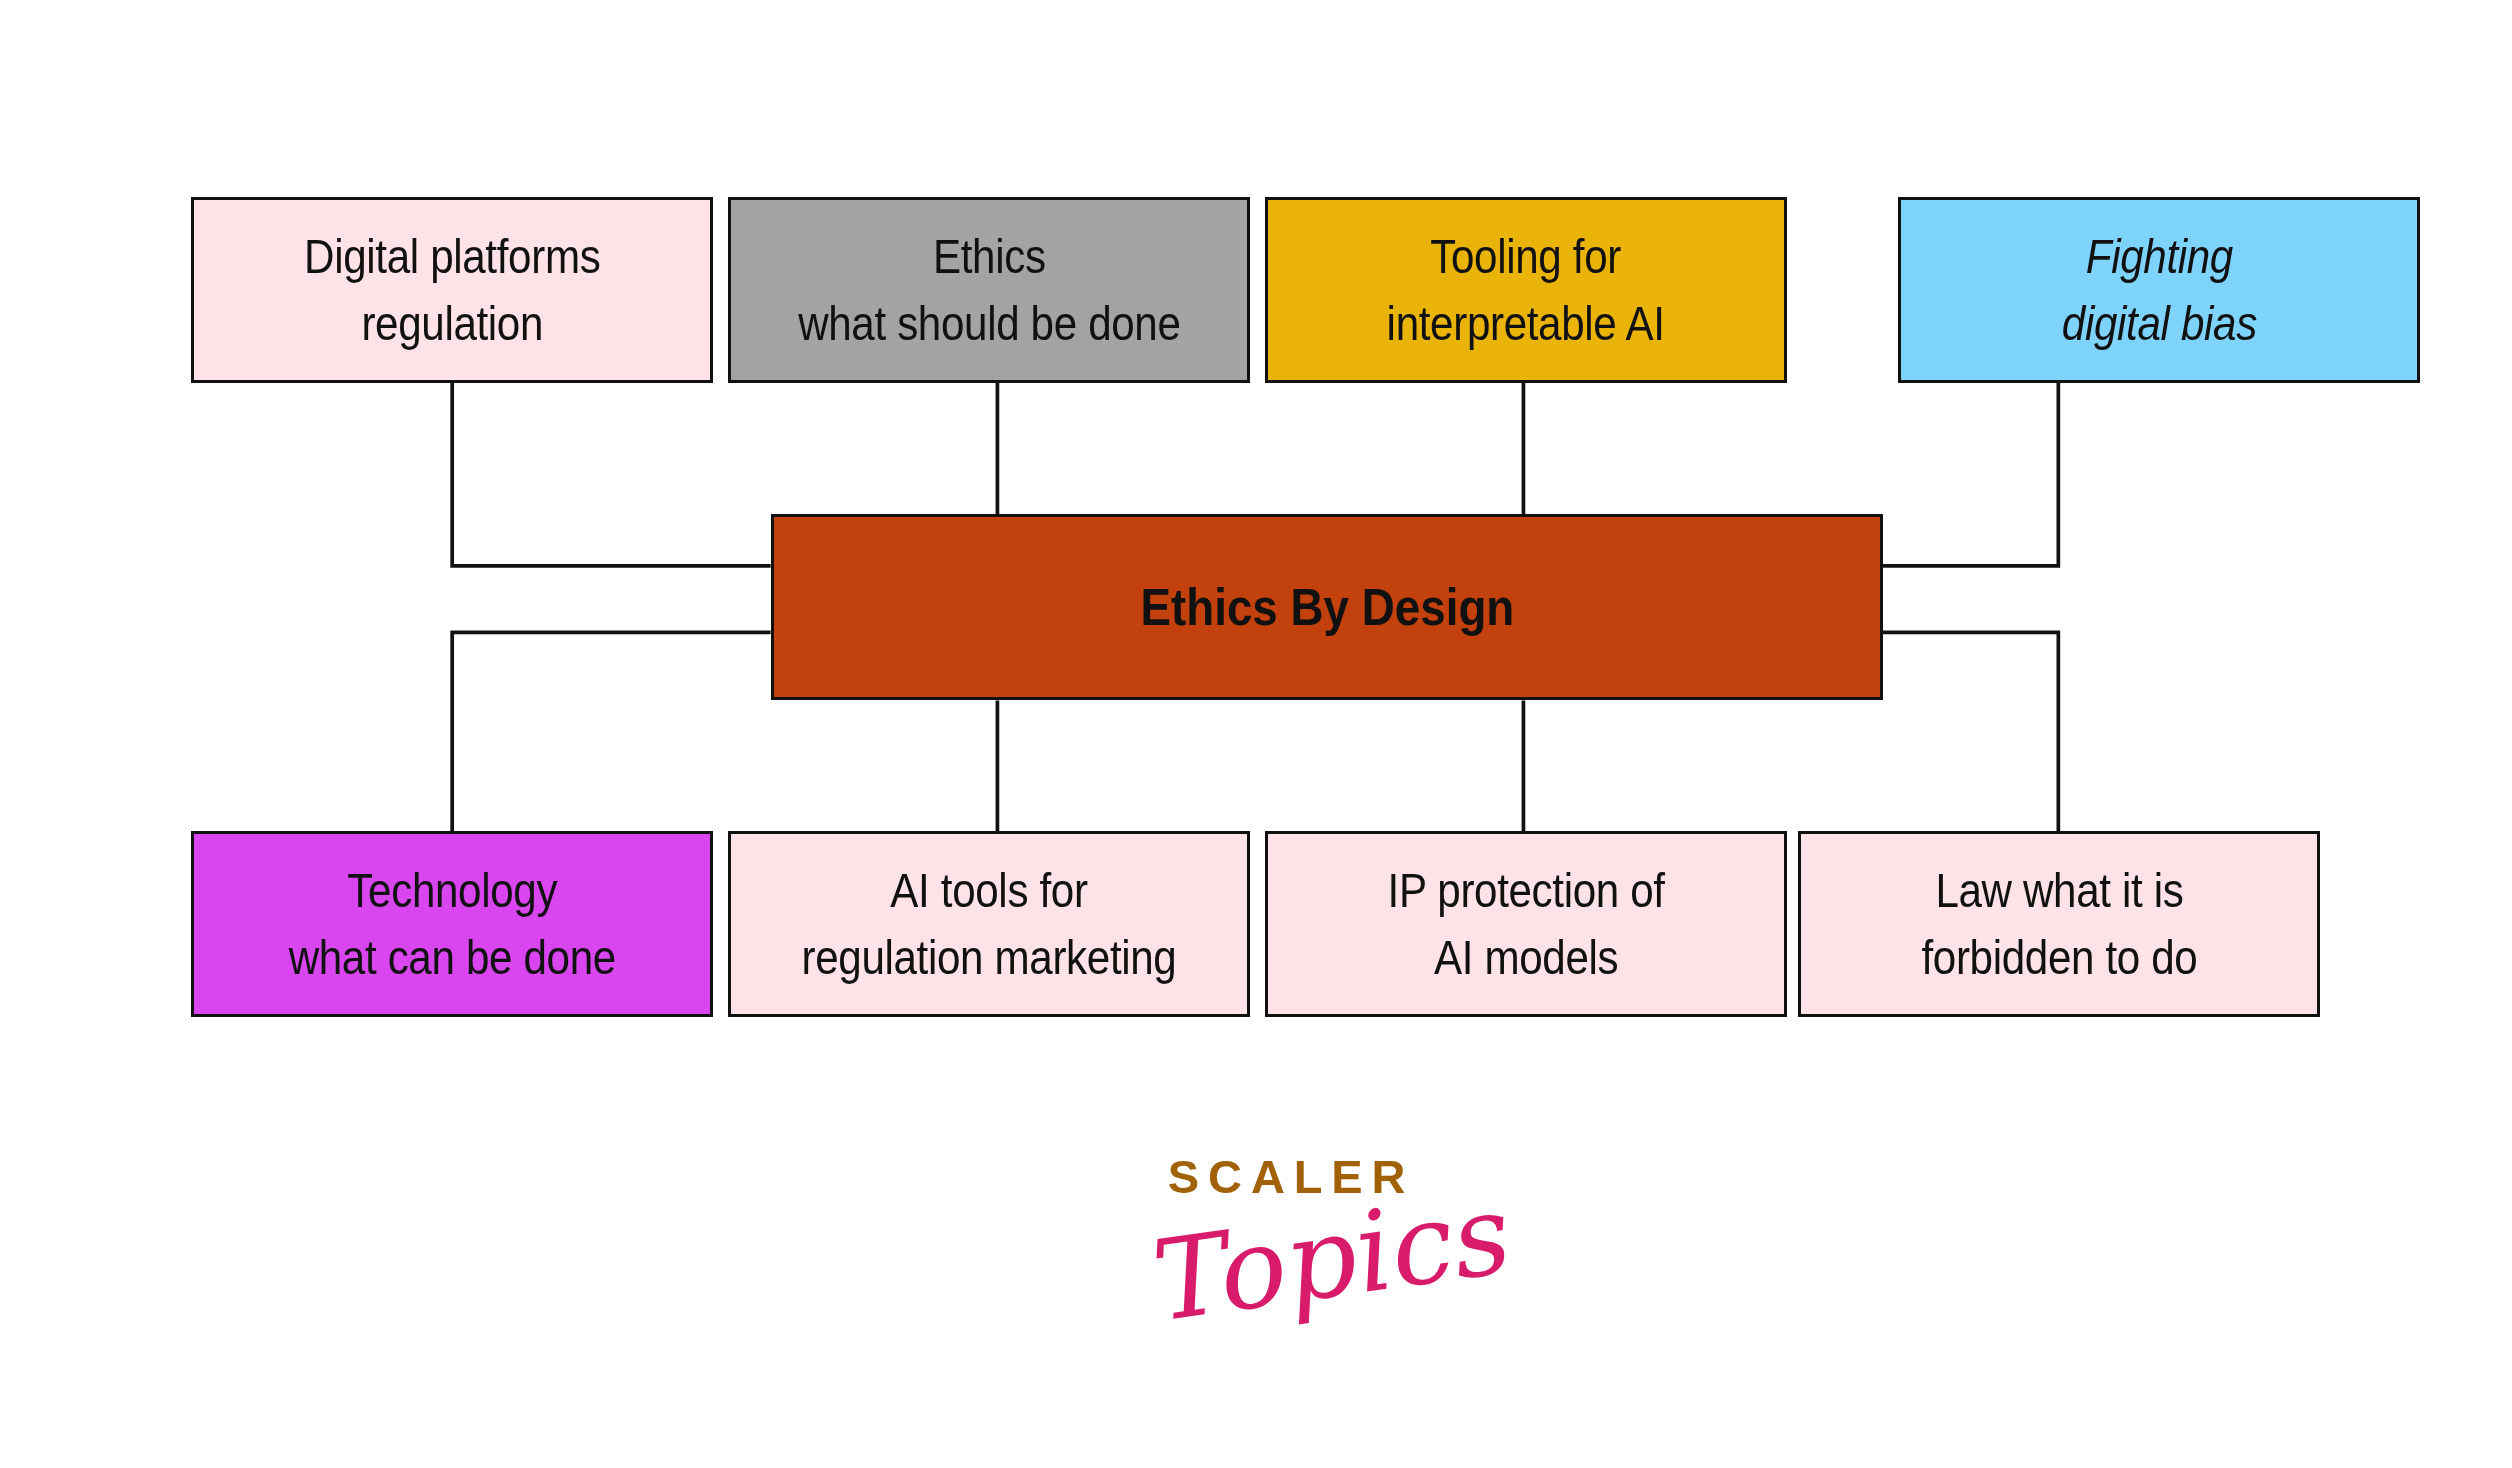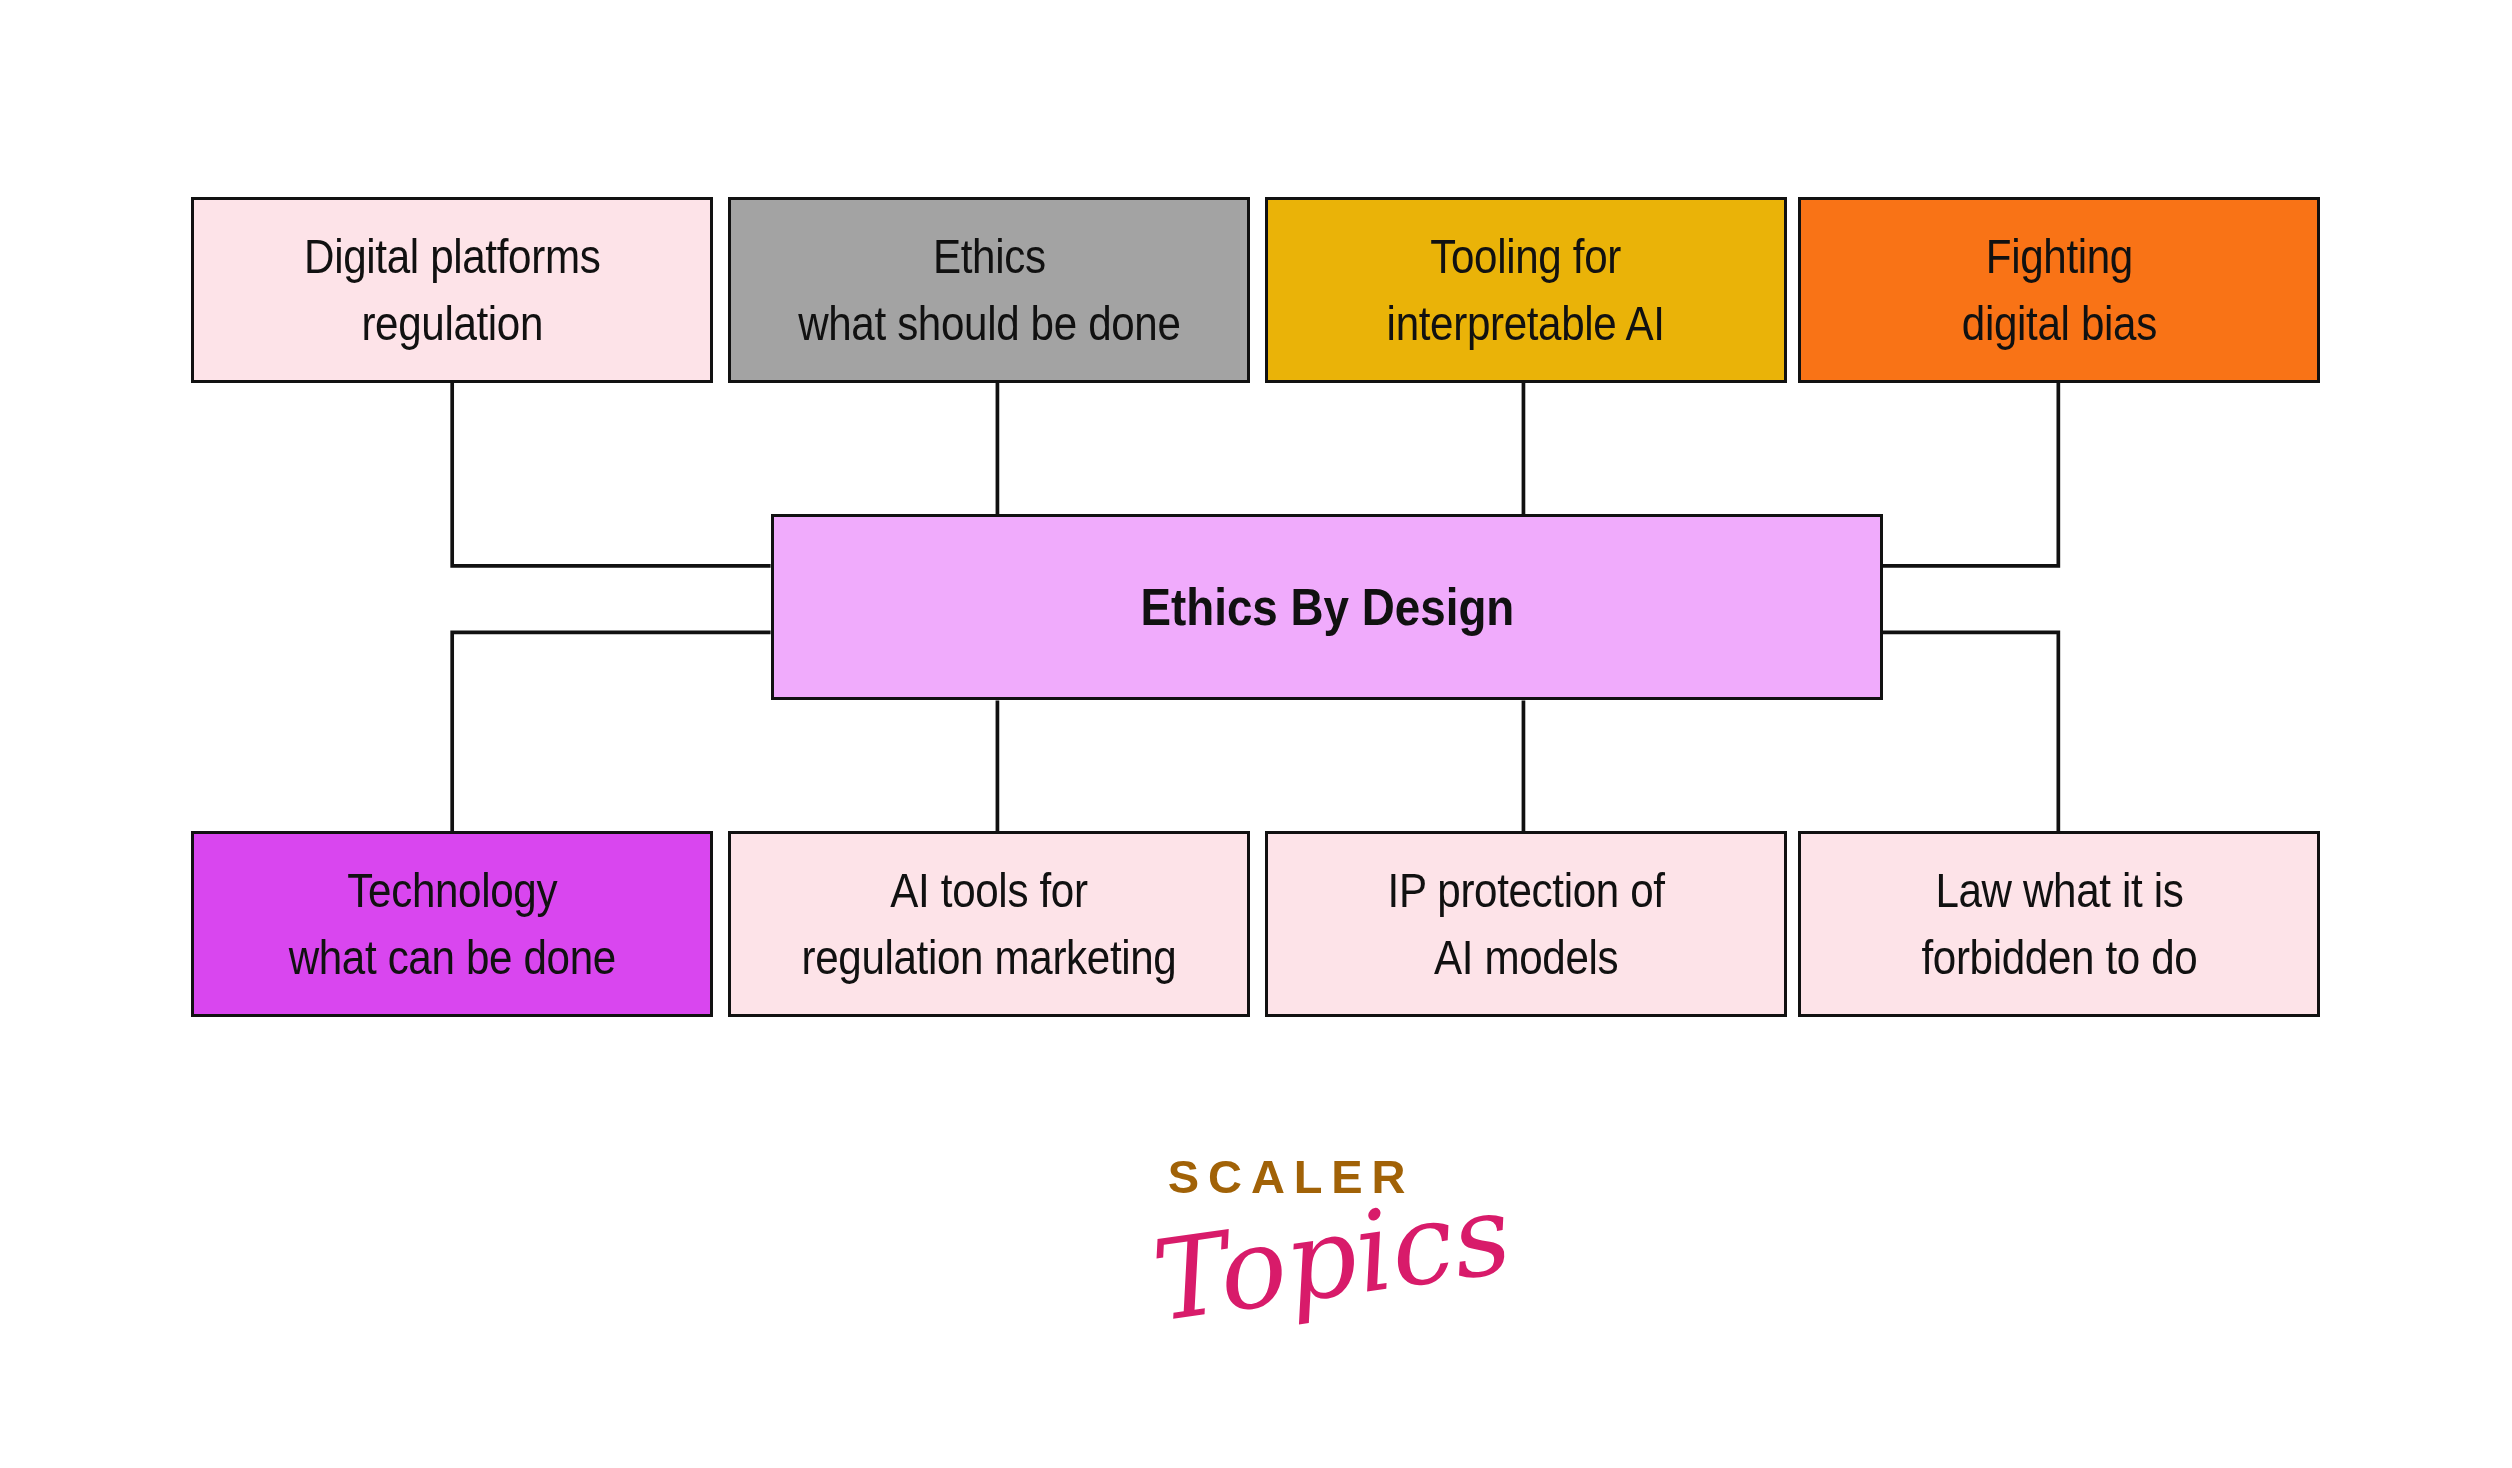--- a/index.html
+++ b/index.html
@@ -49,7 +49,7 @@
   <span class="label">Tooling for
 interpretable AI</span>
 </div>
-<div class="node leaf" style="left: 1798px; top: 197px; background: #f97316;">
+<div class="node leaf" style="left: 1898px; top: 197px; background: #7dd3fc; font-style: italic;">
   <span class="label">Fighting
 digital bias</span>
 </div>

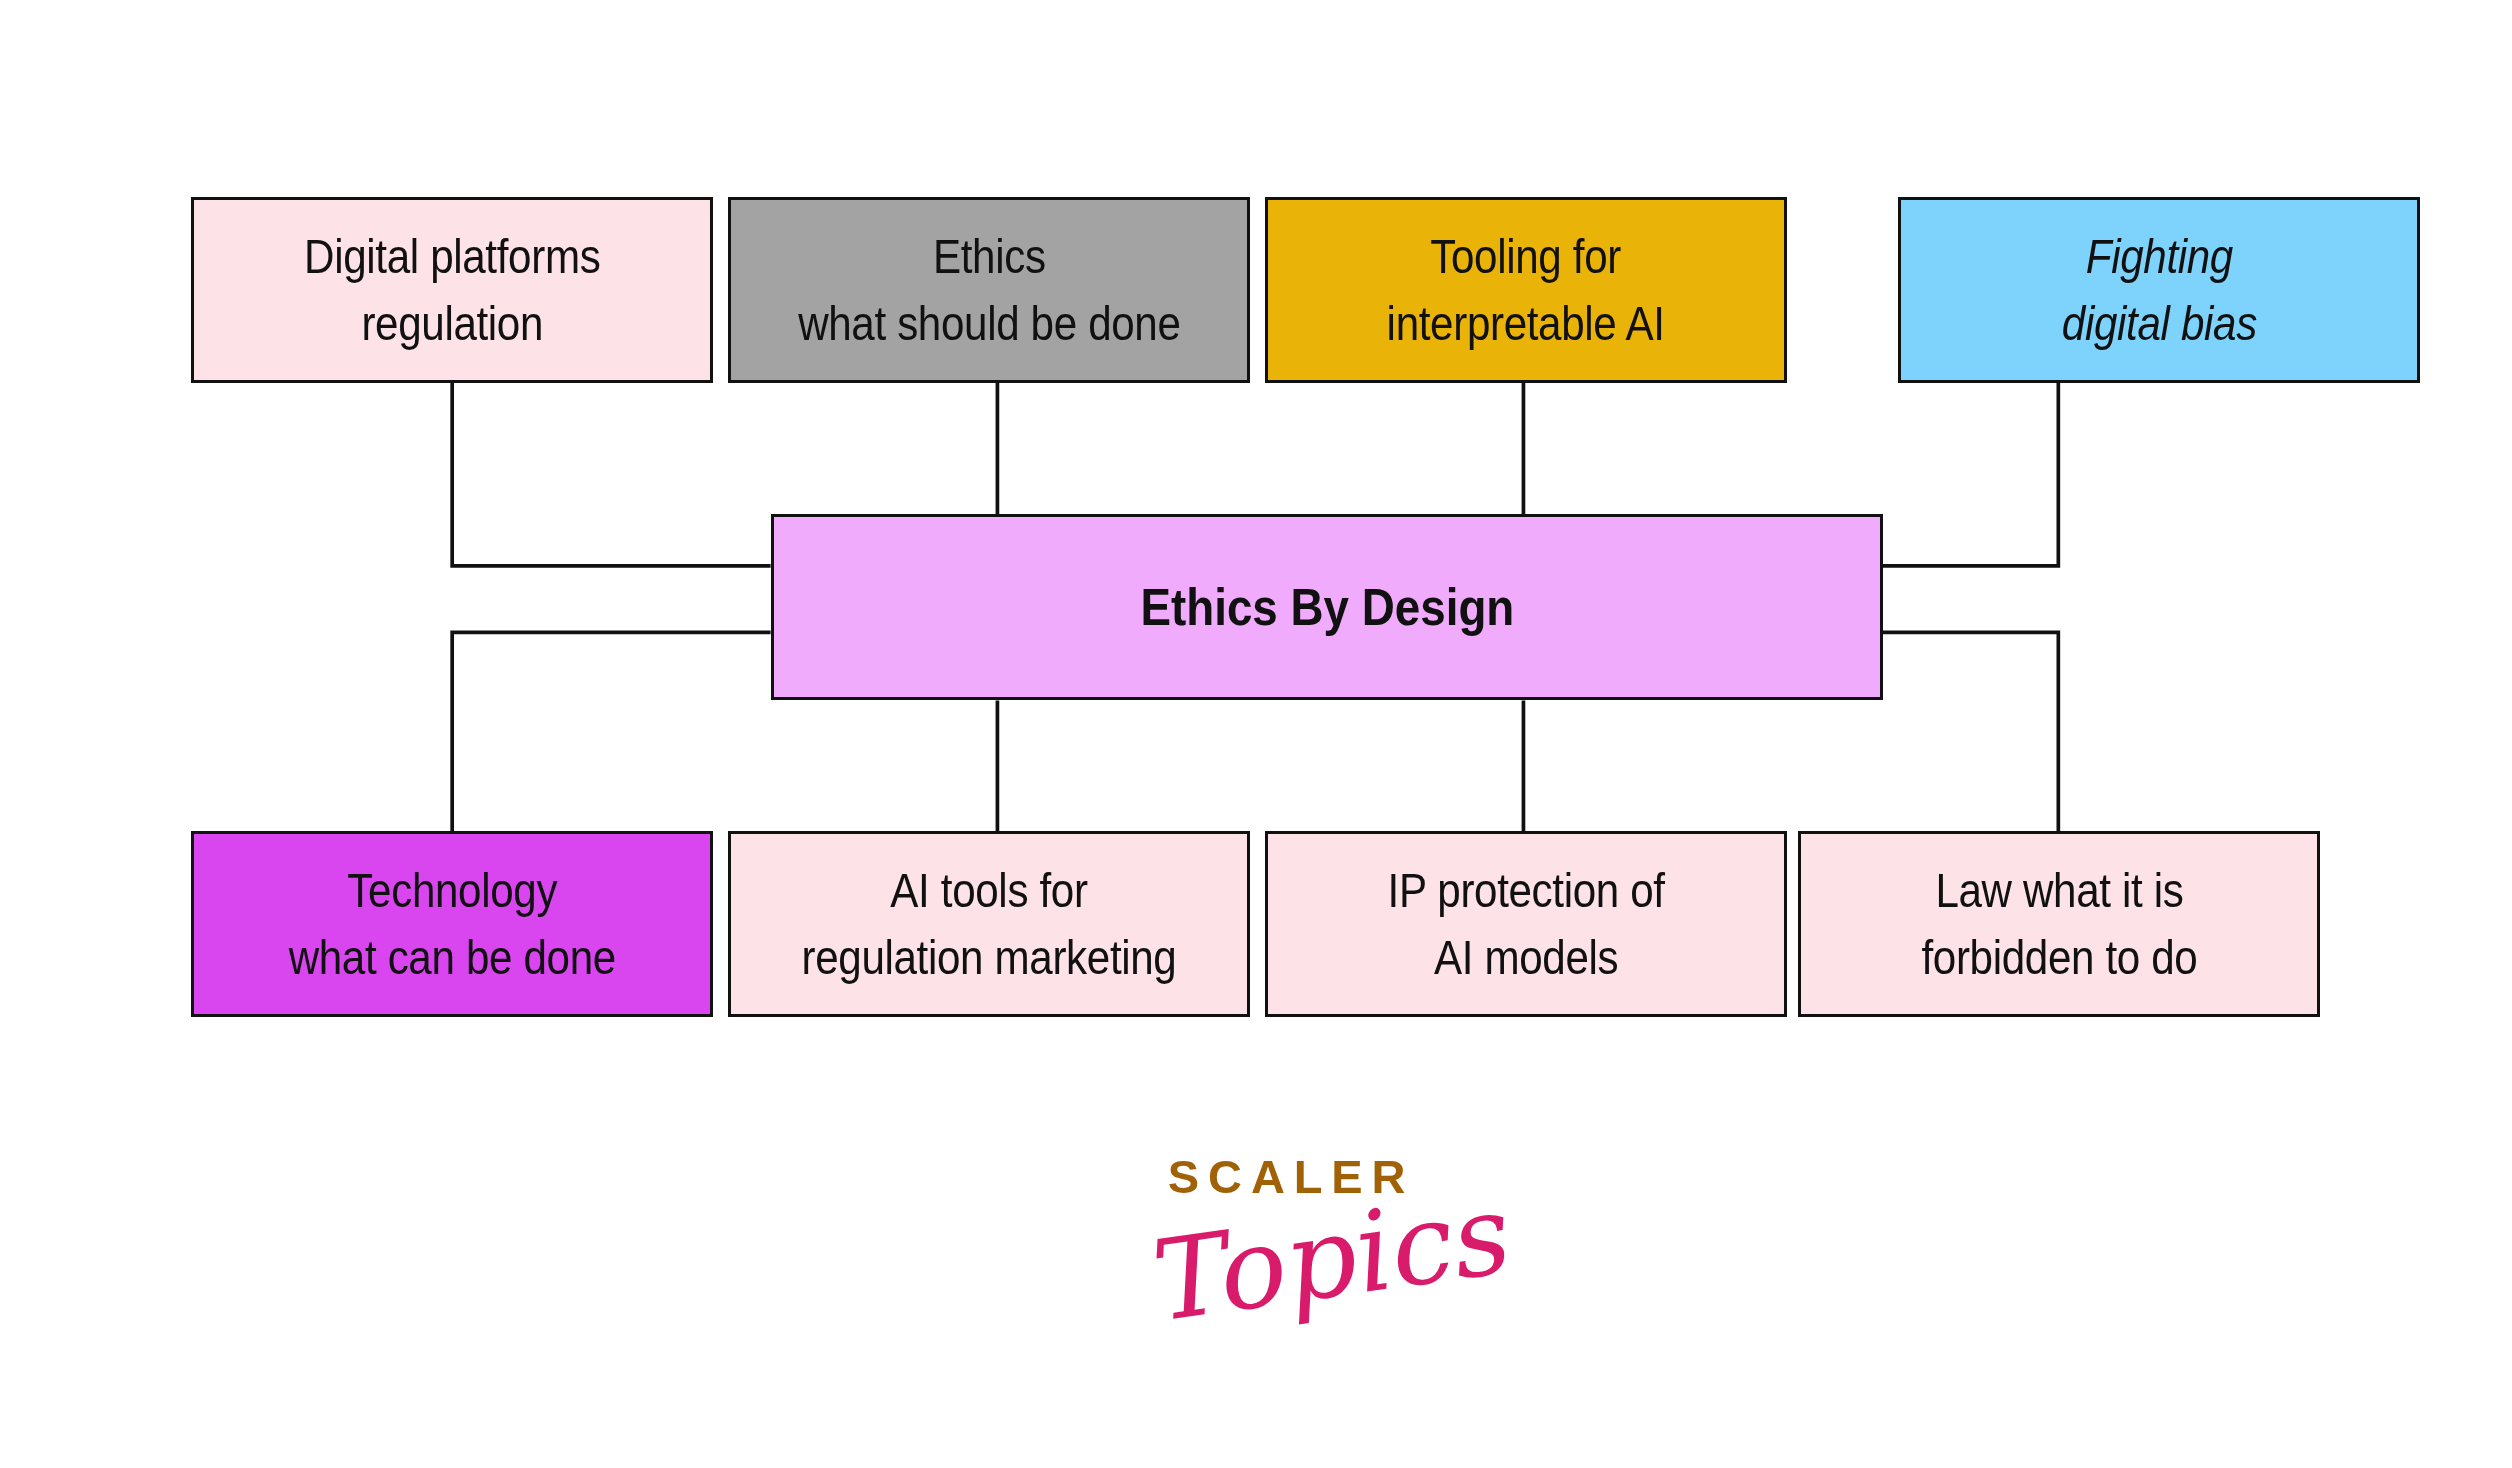--- a/index.html
+++ b/index.html
@@ -54,7 +54,7 @@
 digital bias</span>
 </div>
 
-<div class="node center" style="background: #f0abfc;">
+<div class="node center" style="background: #c2410c;">
   <span class="label">Ethics By Design</span>
 </div>
 

